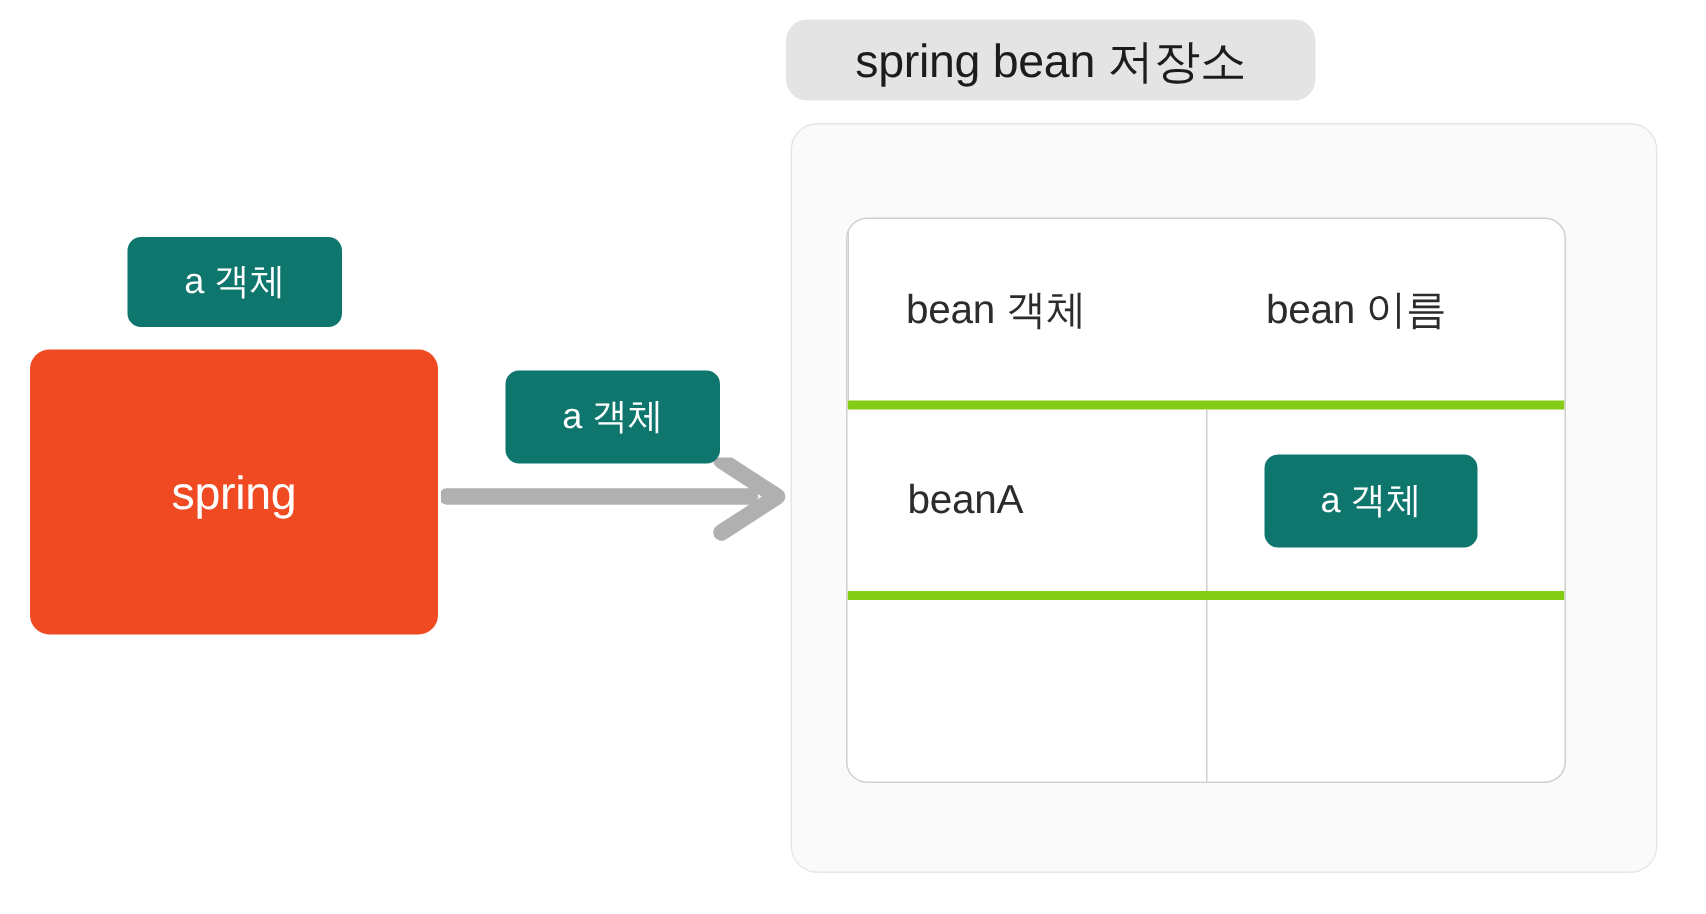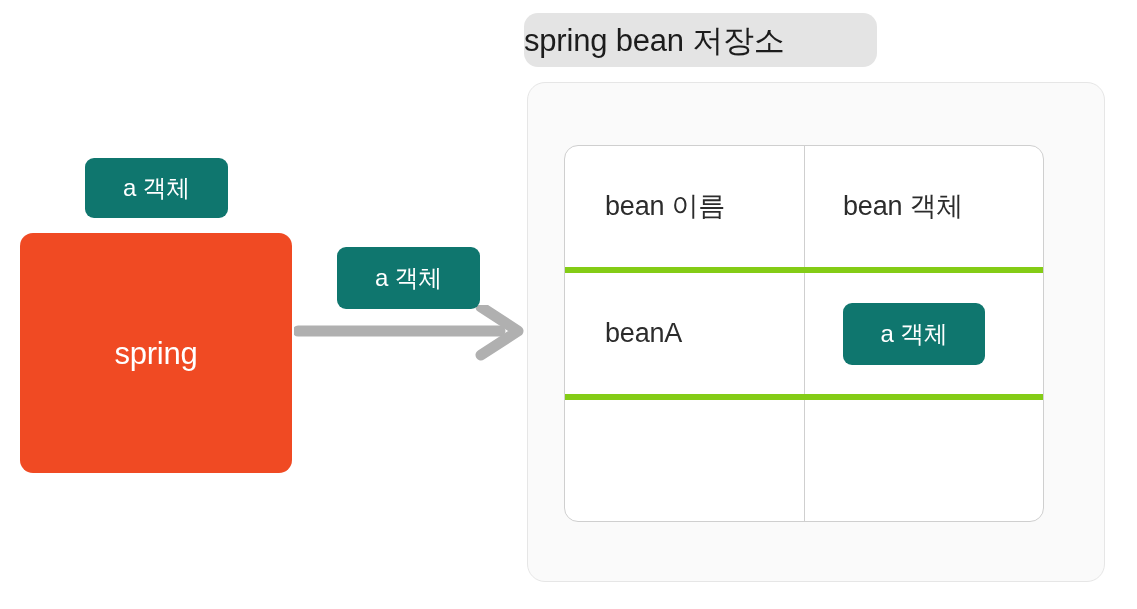--- a/index.html
+++ b/index.html
@@ -29,7 +29,7 @@
     border-radius: 14px;
     display: flex;
     align-items: center;
-    justify-content: flex-start;
+    justify-content: center;
     box-sizing: border-box;
   }
   #storage-title .title-text {

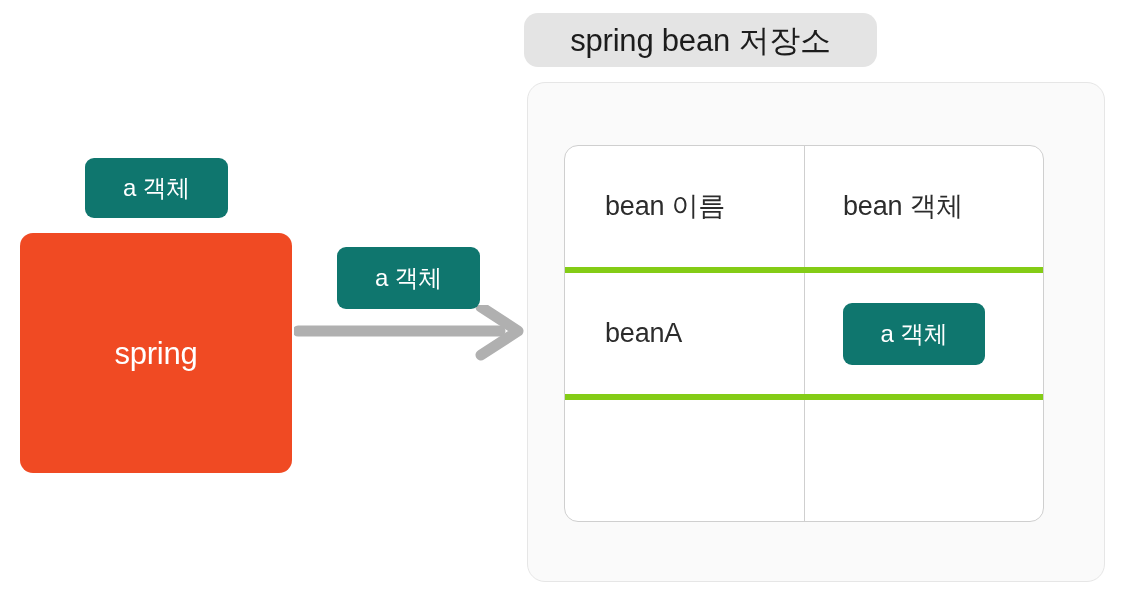--- a/index.html
+++ b/index.html
@@ -178,11 +178,11 @@
   <div id="bean-table">
 
     <div class="table-row">
+      <div class="table-cell col-right">
+        <span class="cell-text">bean 객체</span>
+      </div>
       <div class="table-cell col-left">
         <span class="cell-text">bean 이름</span>
-      </div>
-      <div class="table-cell col-right">
-        <span class="cell-text">bean 객체</span>
       </div>
     </div>
 

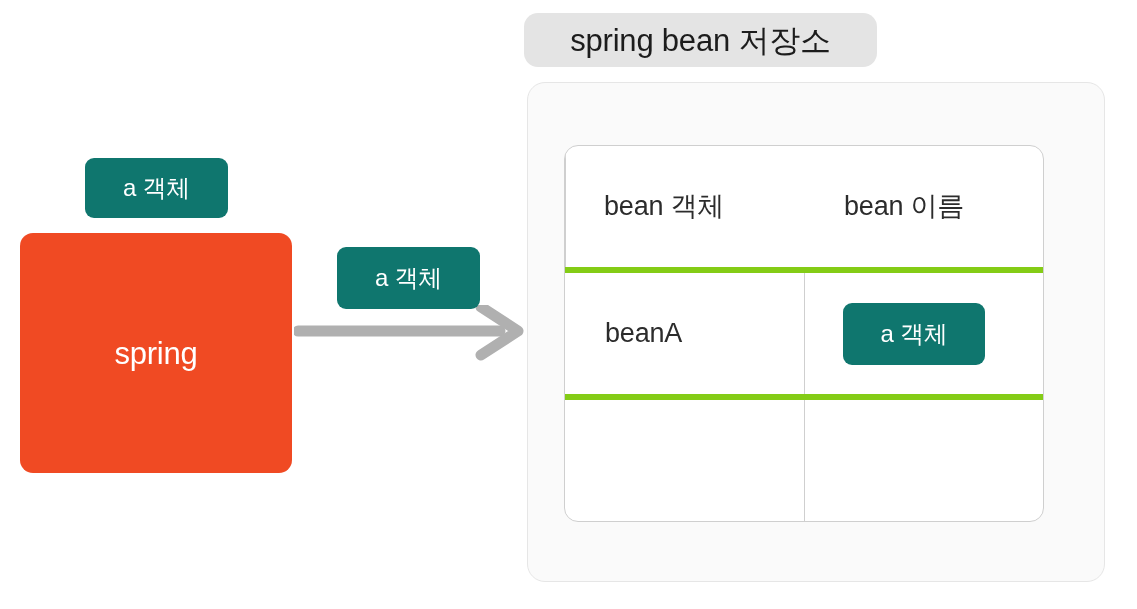--- a/index.html
+++ b/index.html
@@ -140,7 +140,7 @@
     left: 20px;
     top: 233px;
     width: 272px;
-    height: 240px;
+    height: 190px;
     background: #f04a23;
     border-radius: 13px;
     display: flex;

